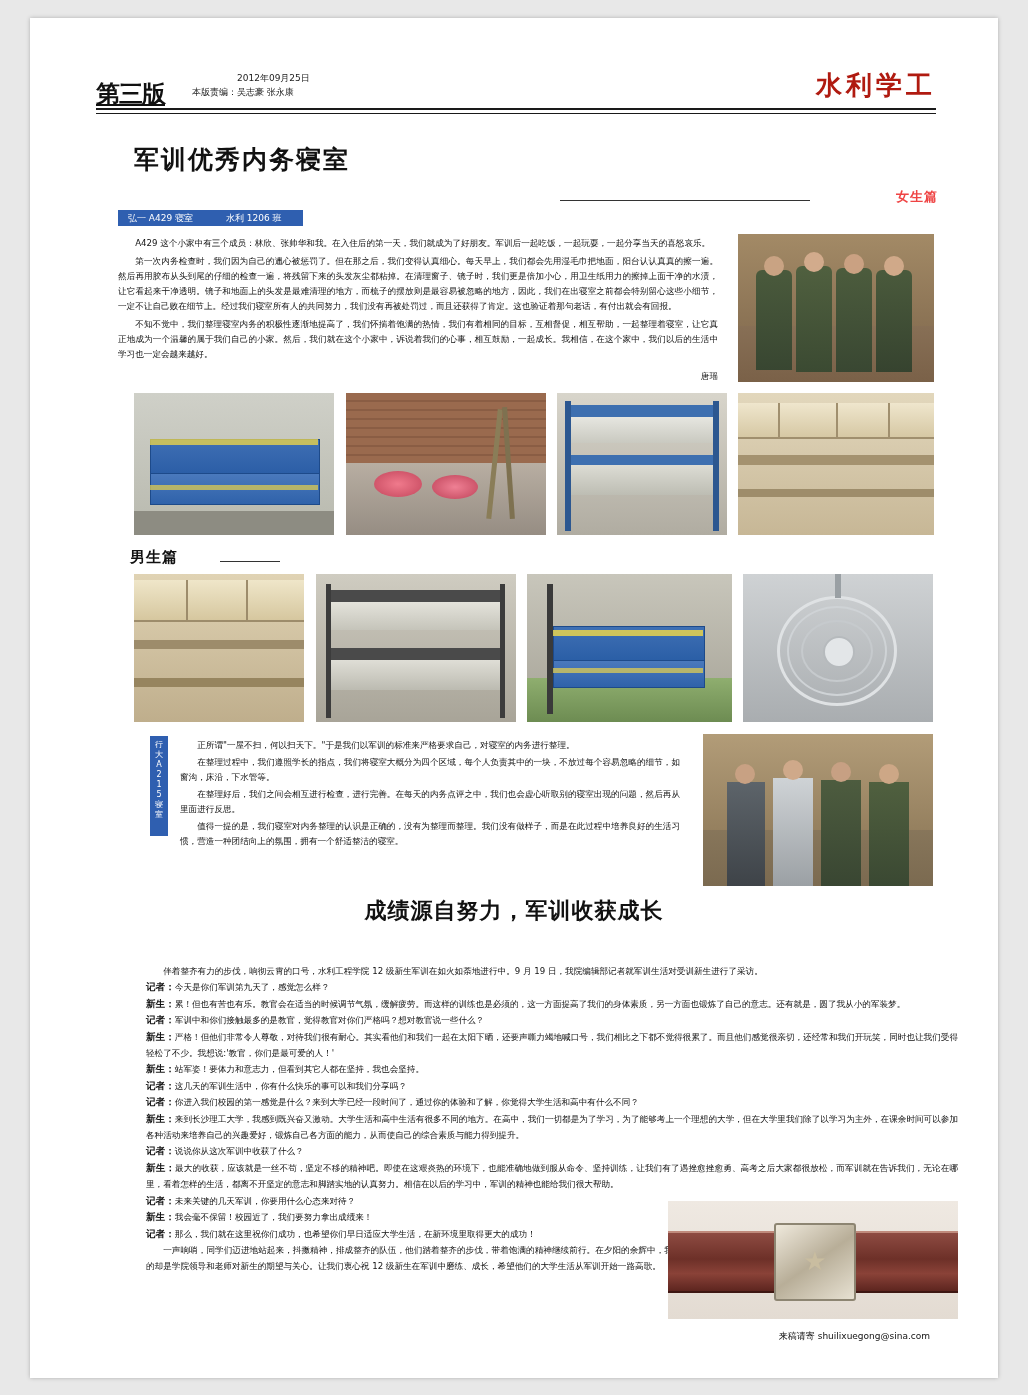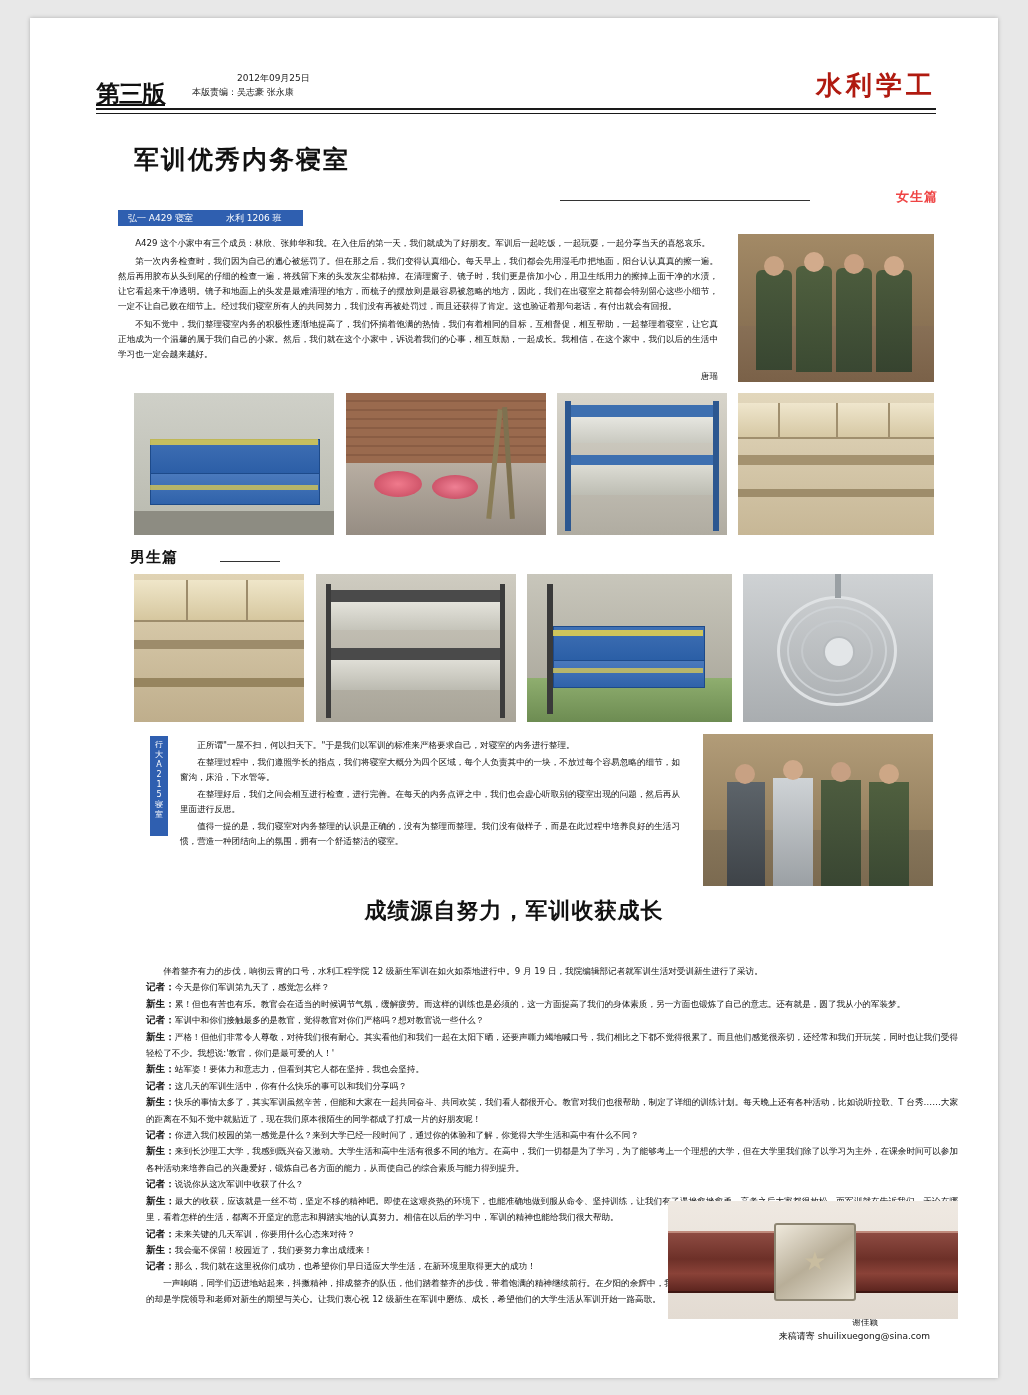--- a/index.html
+++ b/index.html
@@ -289,7 +289,6 @@
     <p class="qa"><span class="role">新生：</span><span>严格！但他们非常令人尊敬，对待我们很有耐心。其实看他们和我们一起在太阳下晒，还要声嘶力竭地喊口号，我们相比之下都不觉得很累了。而且他们感觉很亲切，还经常和我们开玩笑，同时也让我们受得轻松了不少。我想说:'教官，你们是最可爱的人！'</span></p>
     <p class="qa"><span class="role">新生：</span><span>站军姿！要体力和意志力，但看到其它人都在坚持，我也会坚持。</span></p>
     <p class="qa"><span class="role">记者：</span><span>这几天的军训生活中，你有什么快乐的事可以和我们分享吗？</span></p>
-    <p class="qa"><span class="role">新生：</span><span>快乐的事情太多了，其实军训虽然辛苦，但能和大家在一起共同奋斗、共同欢笑，我们看人都很开心。教官对我们也很帮助，制定了详细的训练计划。每天晚上还有各种活动，比如说听拉歌、T 台秀……大家的距离在不知不觉中就贴近了，现在我们原本很陌生的同学都成了打成一片的好朋友呢！</span></p>
     <p class="qa"><span class="role">记者：</span><span>你进入我们校园的第一感觉是什么？来到大学已经一段时间了，通过你的体验和了解，你觉得大学生活和高中有什么不同？</span></p>
     <p class="qa"><span class="role">新生：</span><span>来到长沙理工大学，我感到既兴奋又激动。大学生活和高中生活有很多不同的地方。在高中，我们一切都是为了学习，为了能够考上一个理想的大学，但在大学里我们除了以学习为主外，在课余时间可以参加各种活动来培养自己的兴趣爱好，锻炼自己各方面的能力，从而使自己的综合素质与能力得到提升。</span></p>
     <p class="qa"><span class="role">记者：</span><span>说说你从这次军训中收获了什么？</span></p>

